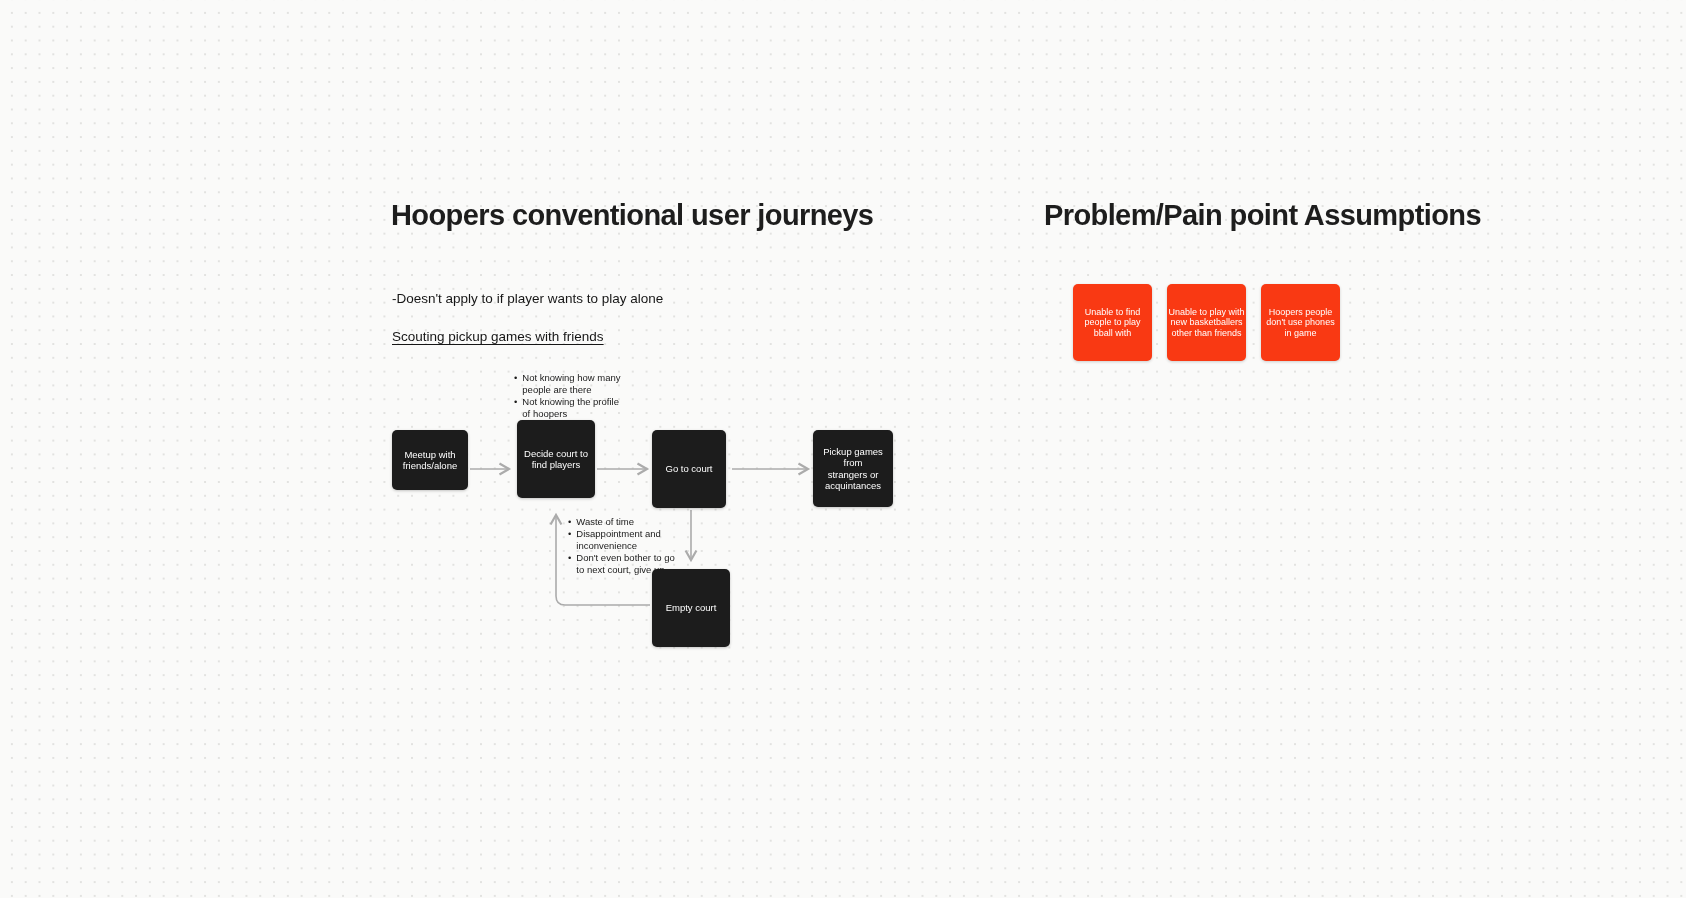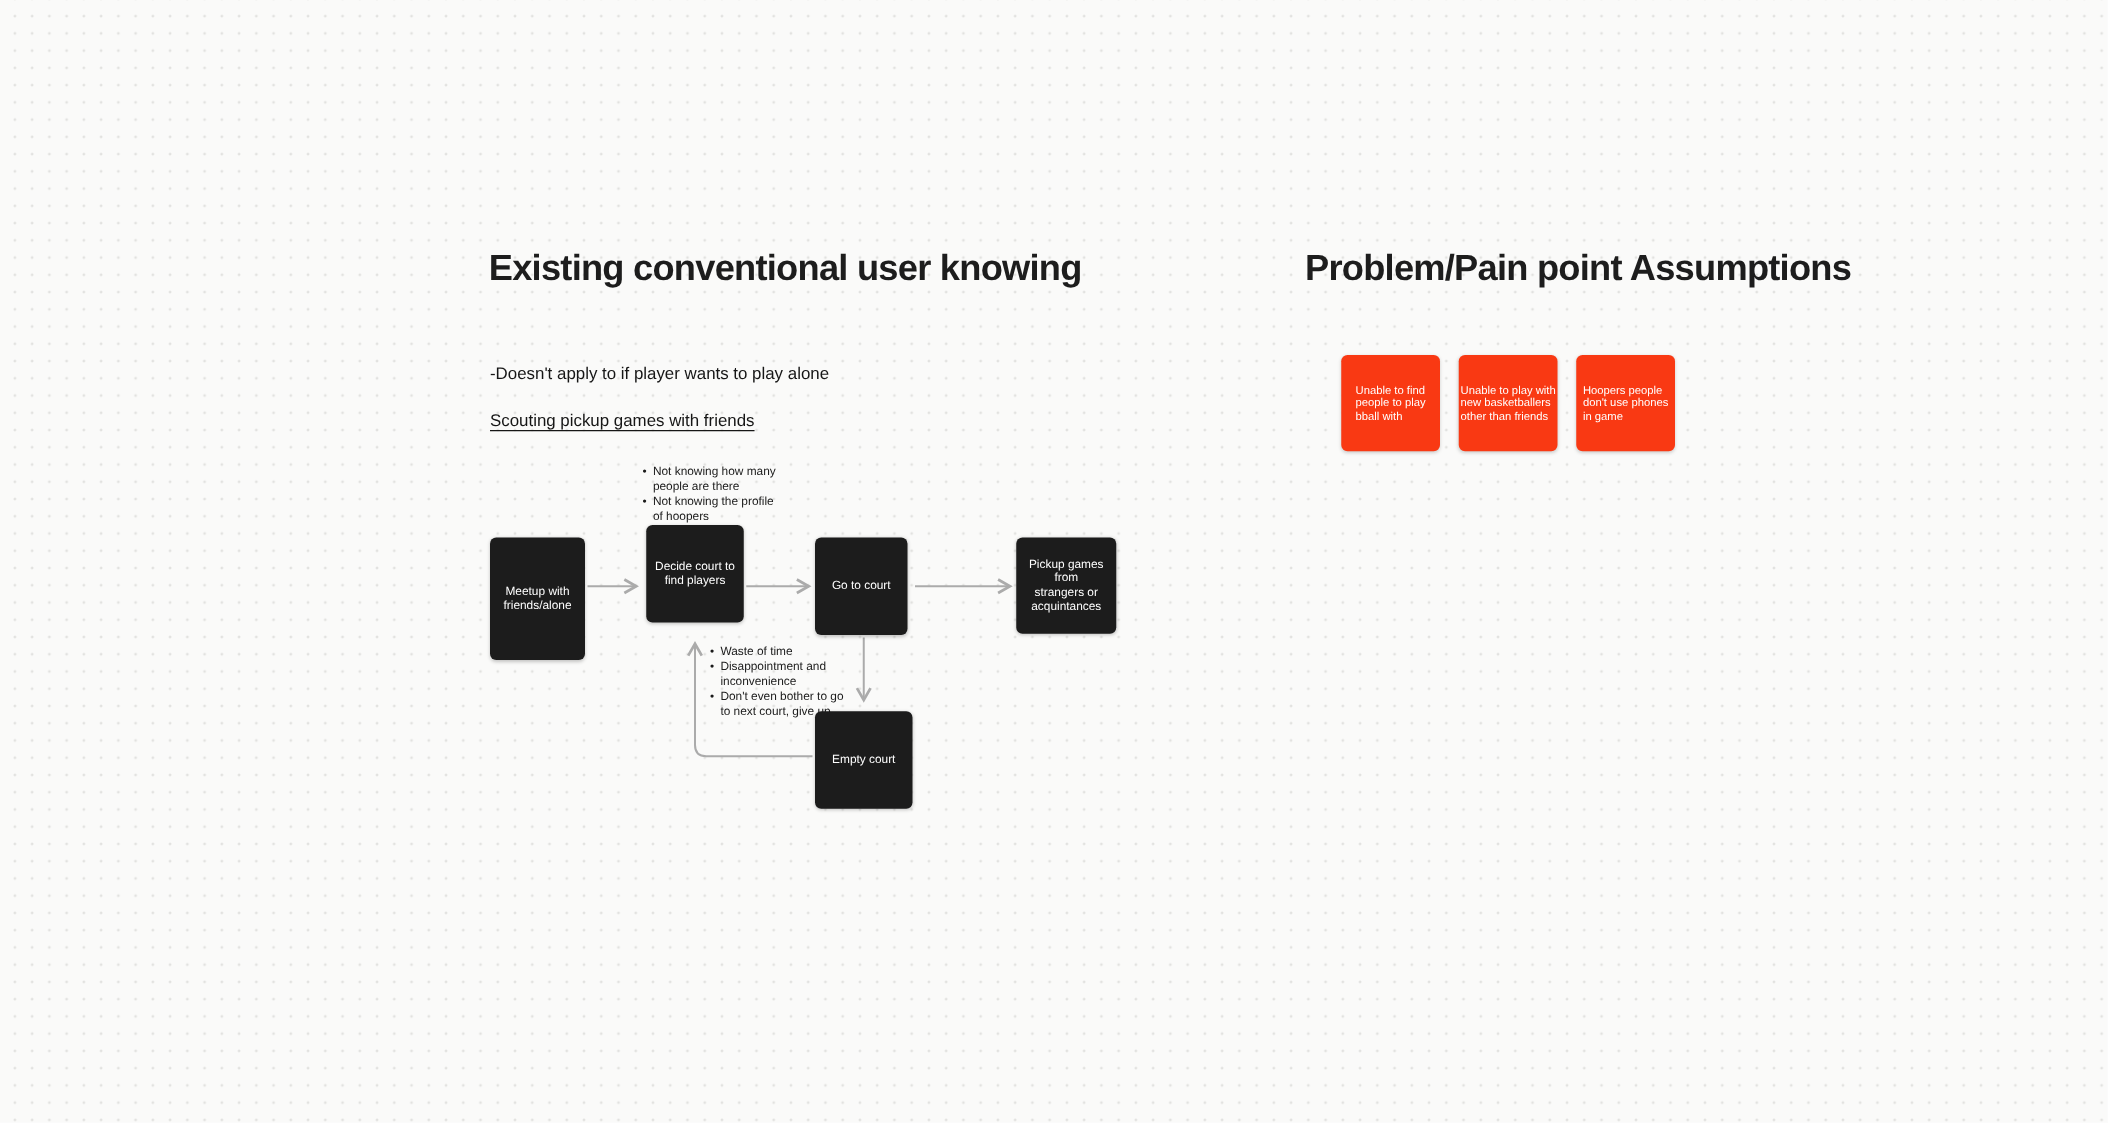--- a/index.html
+++ b/index.html
@@ -64,7 +64,7 @@
     <path d="M650,605 H565 Q556,605 556,596 V515" marker-end="url(#arrowhead)"></path>
   </svg>
 
-  <h1 class="abs board-title" style="left:391px;top:198px;">Existing conventional user knowing</h1>
+  <h1 class="abs board-title" style="left:391px;top:198px;">Hoopers conventional user journeys</h1>
 
   <p class="abs note-text" style="left:392px;top:289px;">-Doesn't apply to if player wants to play alone</p>
 

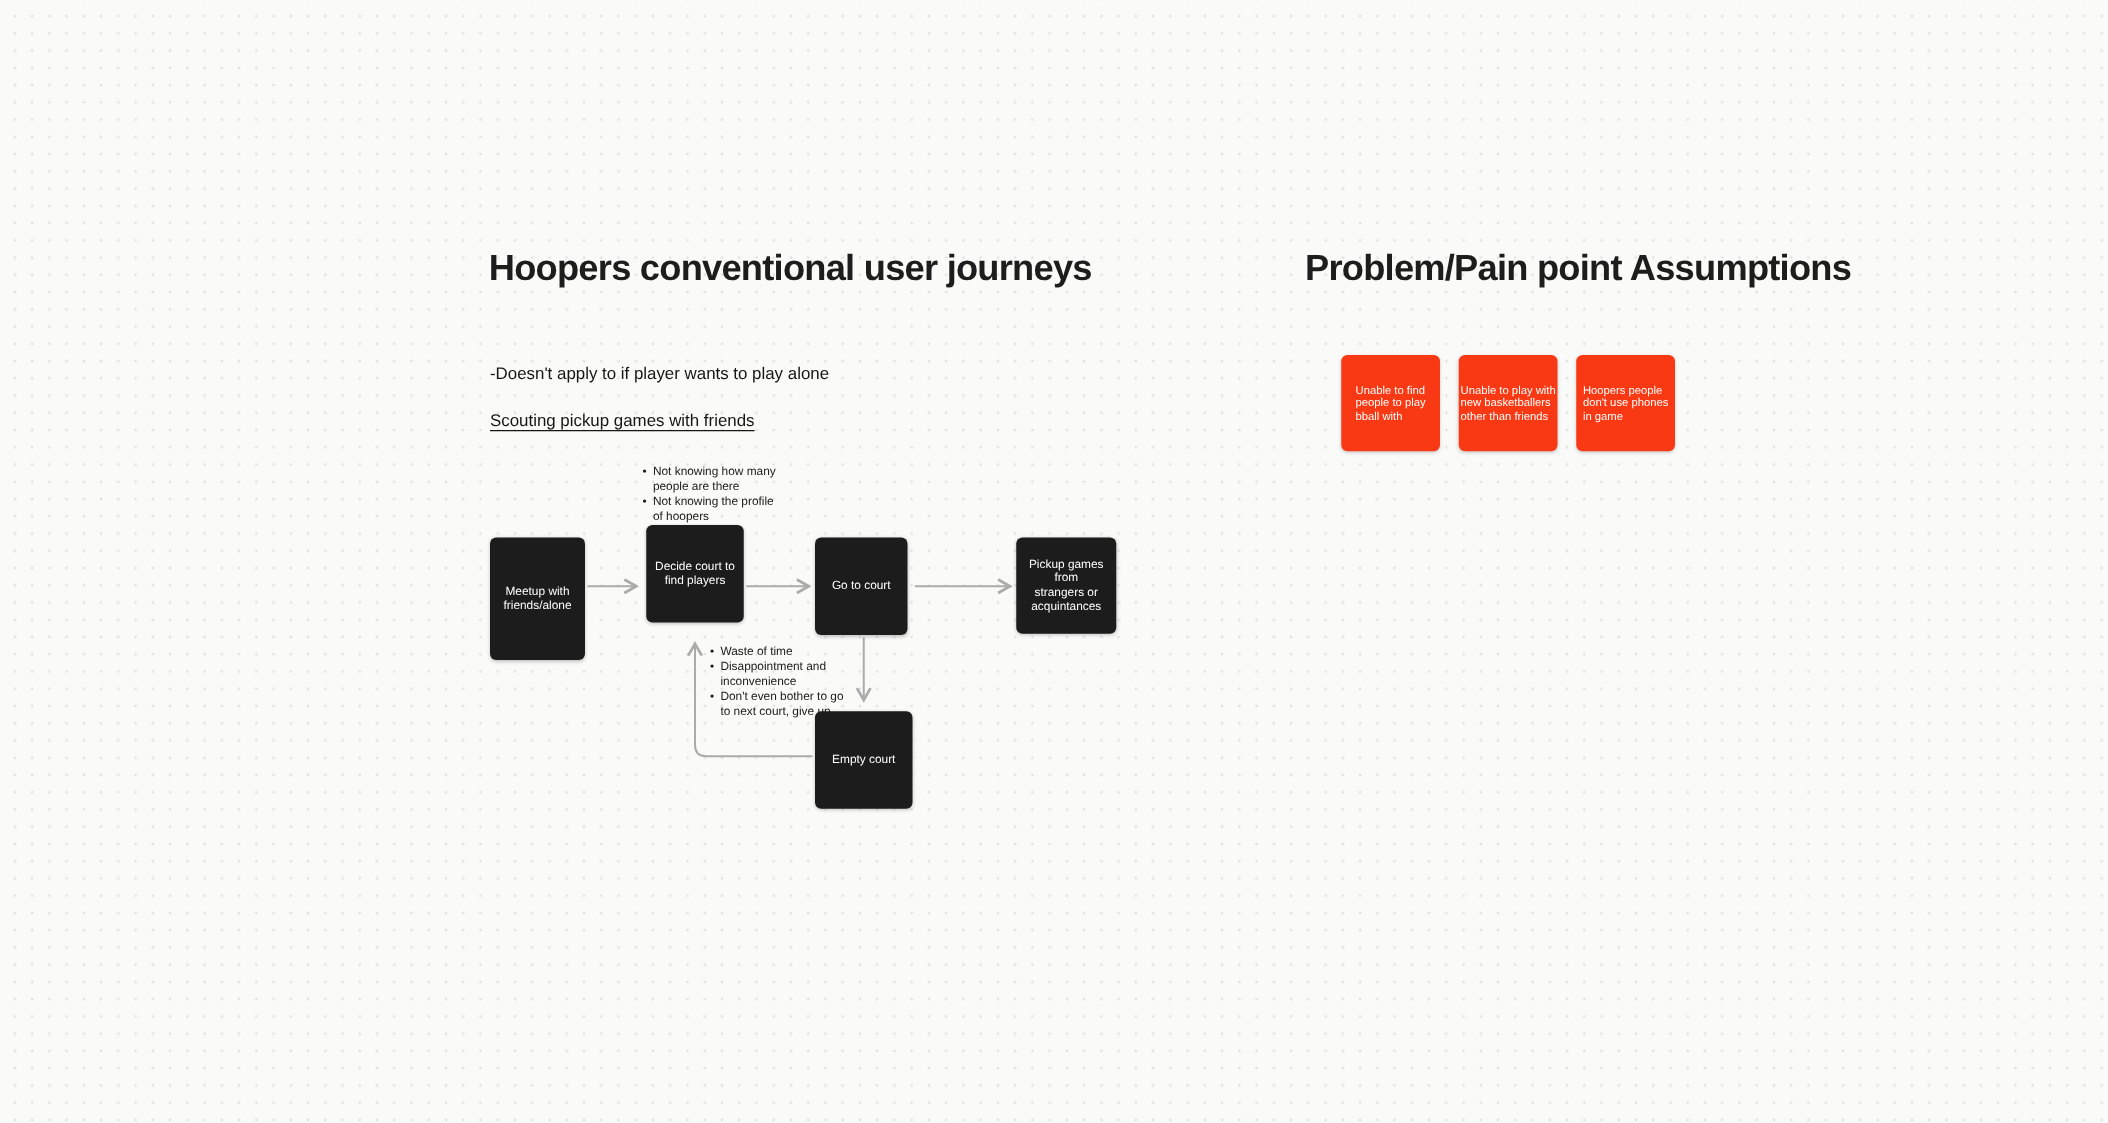--- a/index.html
+++ b/index.html
@@ -40,7 +40,7 @@
   .pain-card{
     width:79px;height:77px;background:var(--card-red);border-radius:5px;
     color:var(--text-light);display:flex;align-items:center;justify-content:center;
-    font-size:9px;line-height:10.5px;white-space:pre-line;
+    text-align:center;font-size:9px;line-height:10.5px;white-space:pre-line;
     box-shadow:0 1px 3px rgba(0,0,0,0.18);flex:0 0 auto;
   }
   svg.connectors{position:absolute;left:0;top:0;pointer-events:none;}

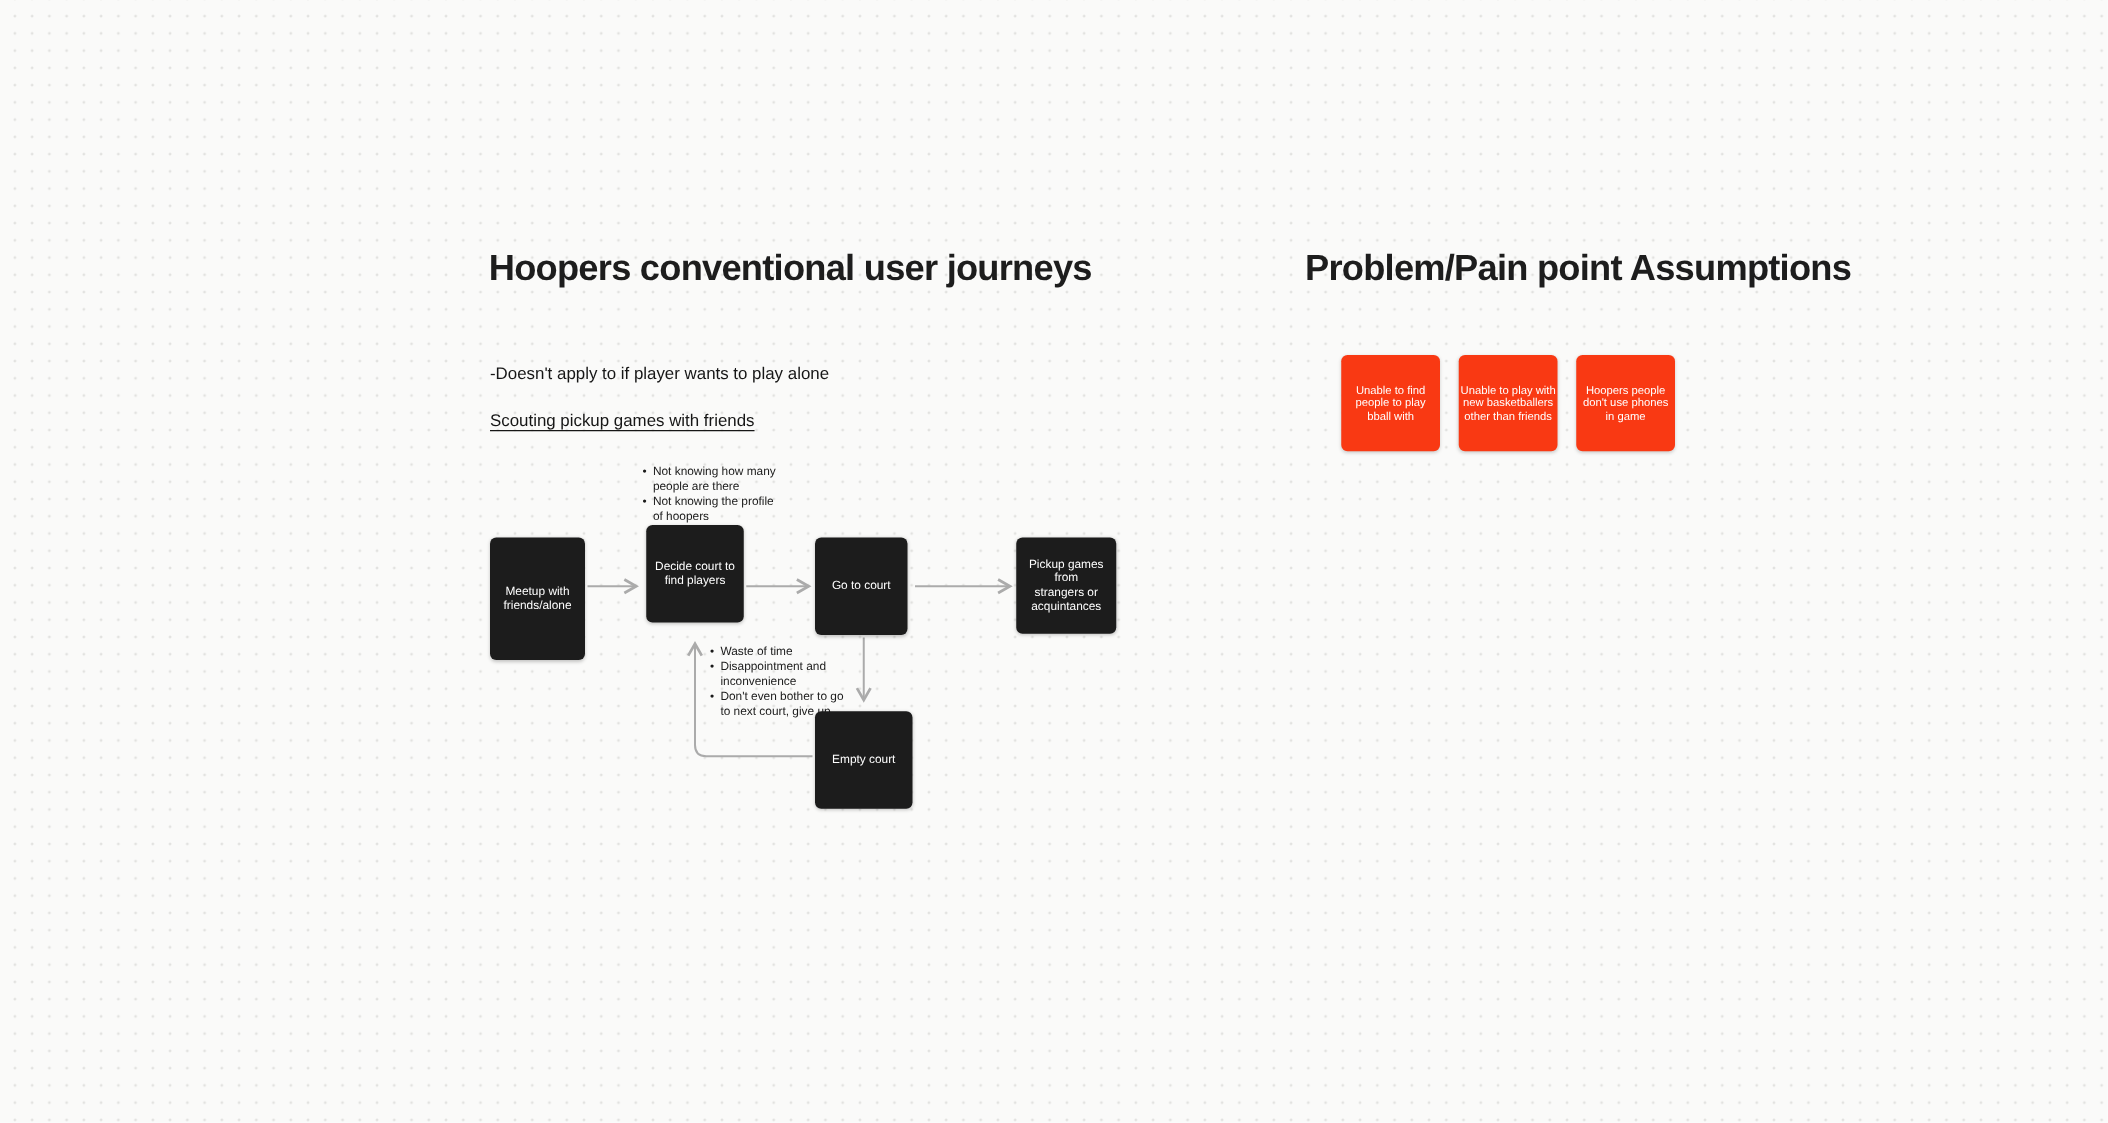--- a/index.html
+++ b/index.html
@@ -105,7 +105,7 @@
       </li>
     </ul>
 
-  <div class="abs flow-box" style="left:392px;top:430px;width:76px;height:98px;">Meetup with
+  <div class="abs flow-box" style="left:392px;top:430px;width:76px;height:60px;">Meetup with
 friends/alone</div>
 
   <div class="abs flow-box" style="left:517px;top:420px;width:78px;height:78px;">Decide court to

